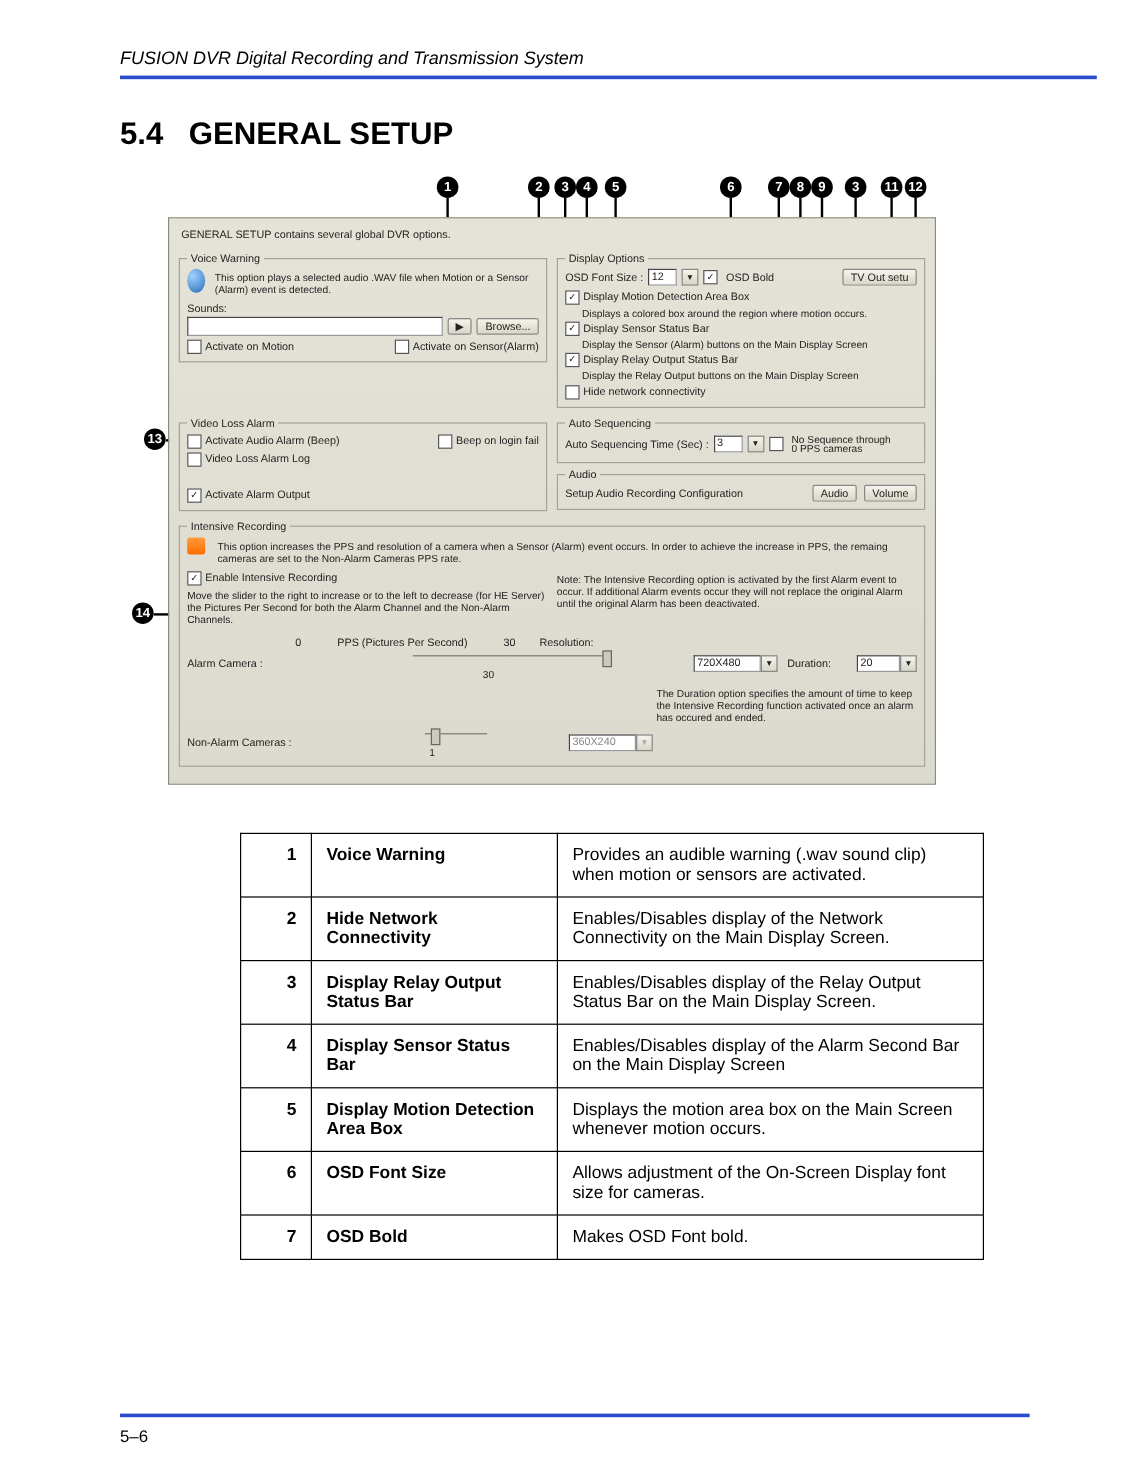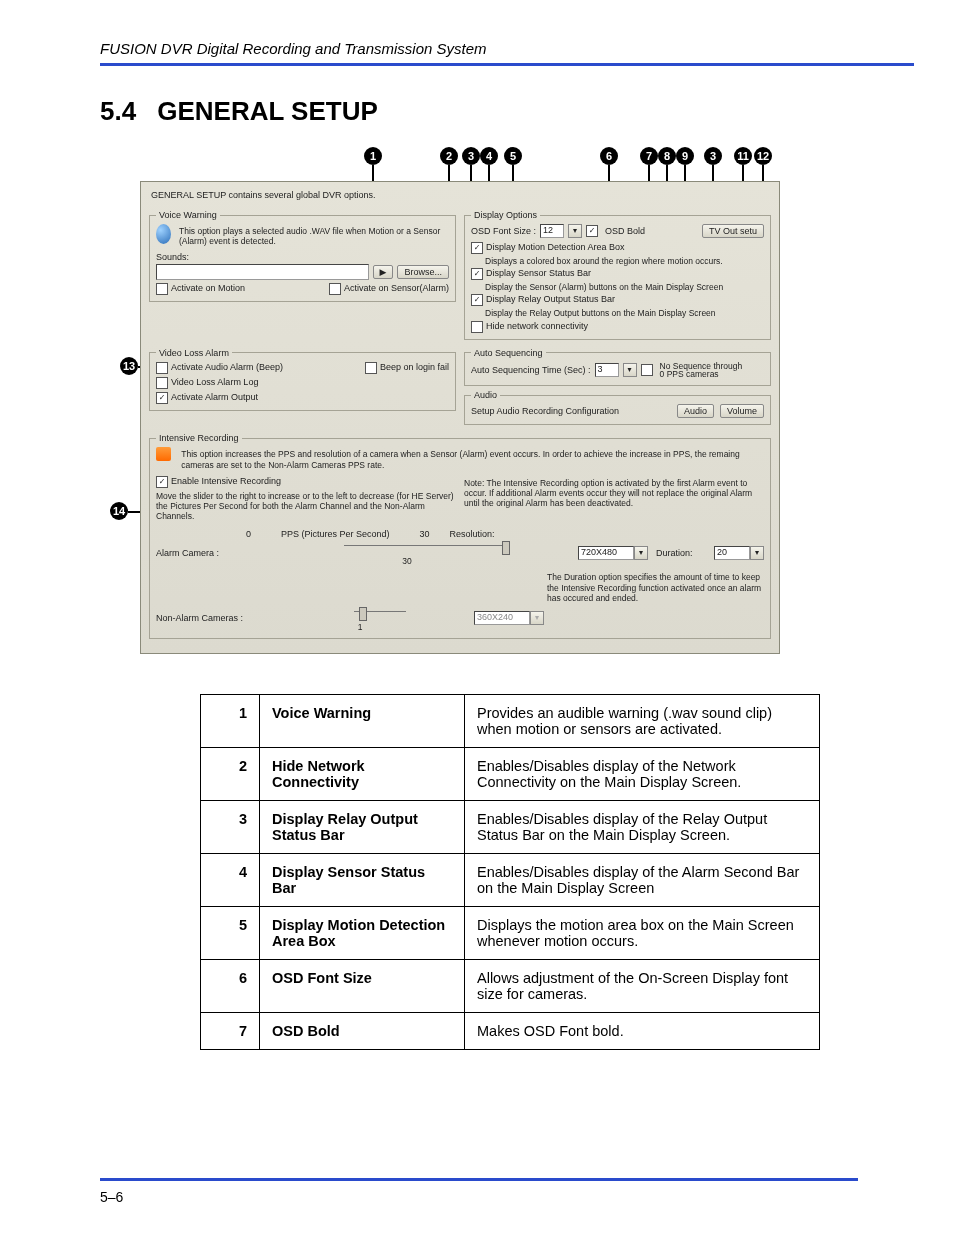--- a/index.html
+++ b/index.html
@@ -219,7 +219,7 @@
               <span><span class="chk"></span><span>Beep on login fail</span></span>
             </div>
             <div style="margin-top:3px"><span class="chk"></span><span>Video Loss Alarm Log</span></div>
-            <div style="margin-top:3px"><span class="chk on"></span><span>Activate Alarm Output</span></div>
+            <div style="margin-top:18px"><span class="chk on"></span><span>Activate Alarm Output</span></div>
           </fieldset>
         </div>
         <div class="col">

